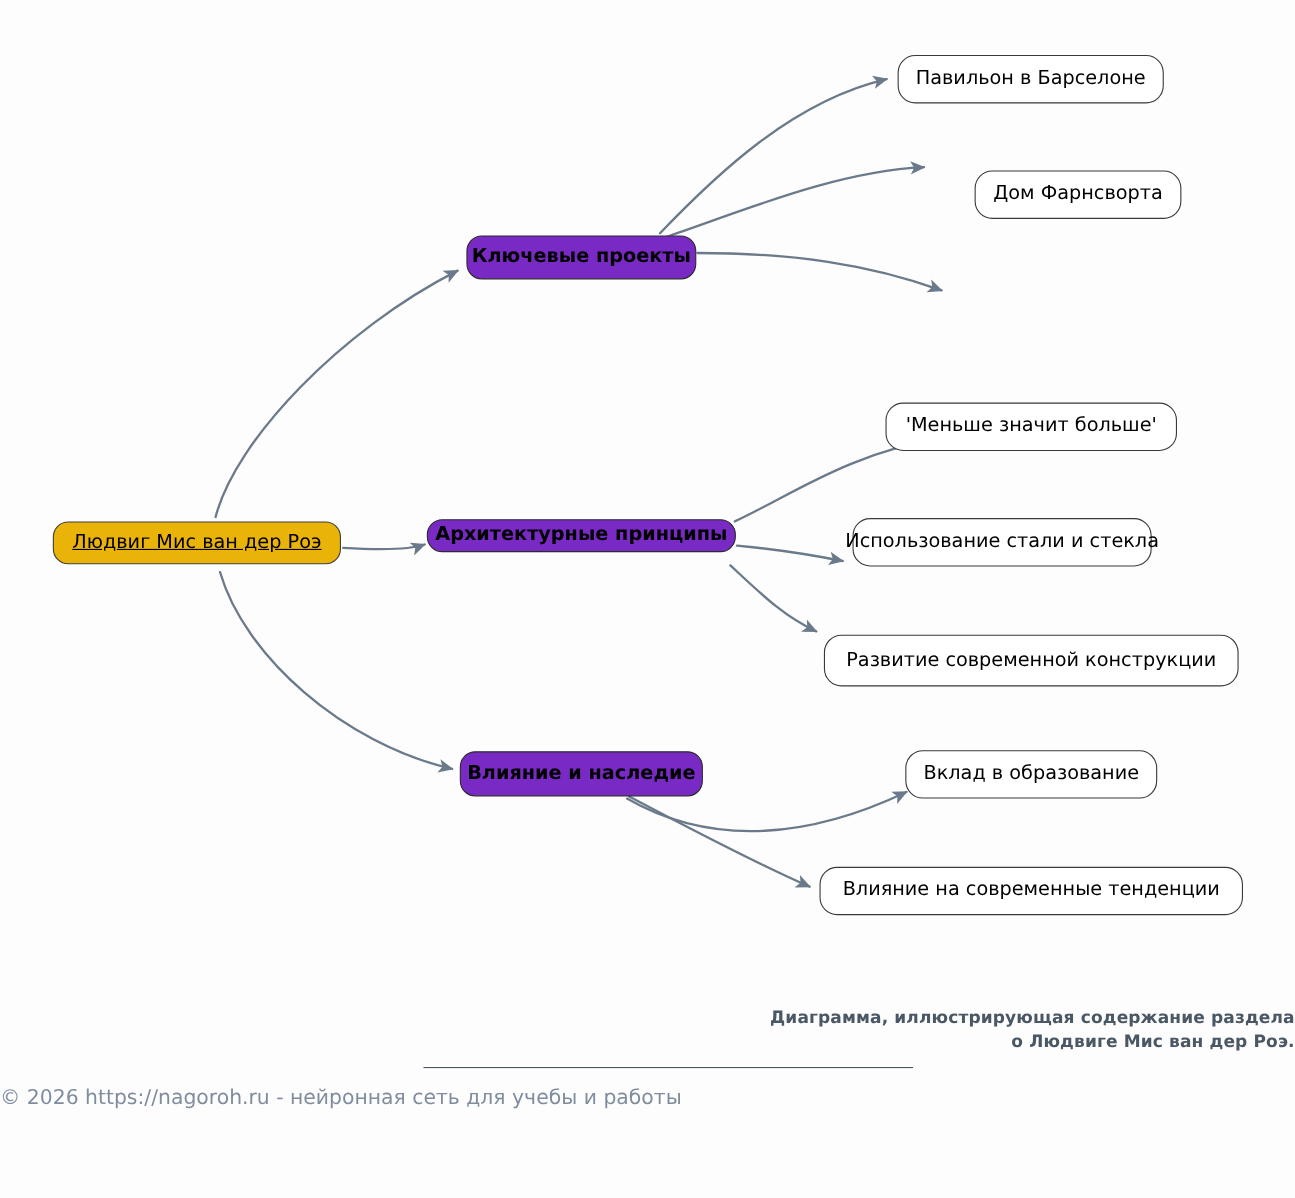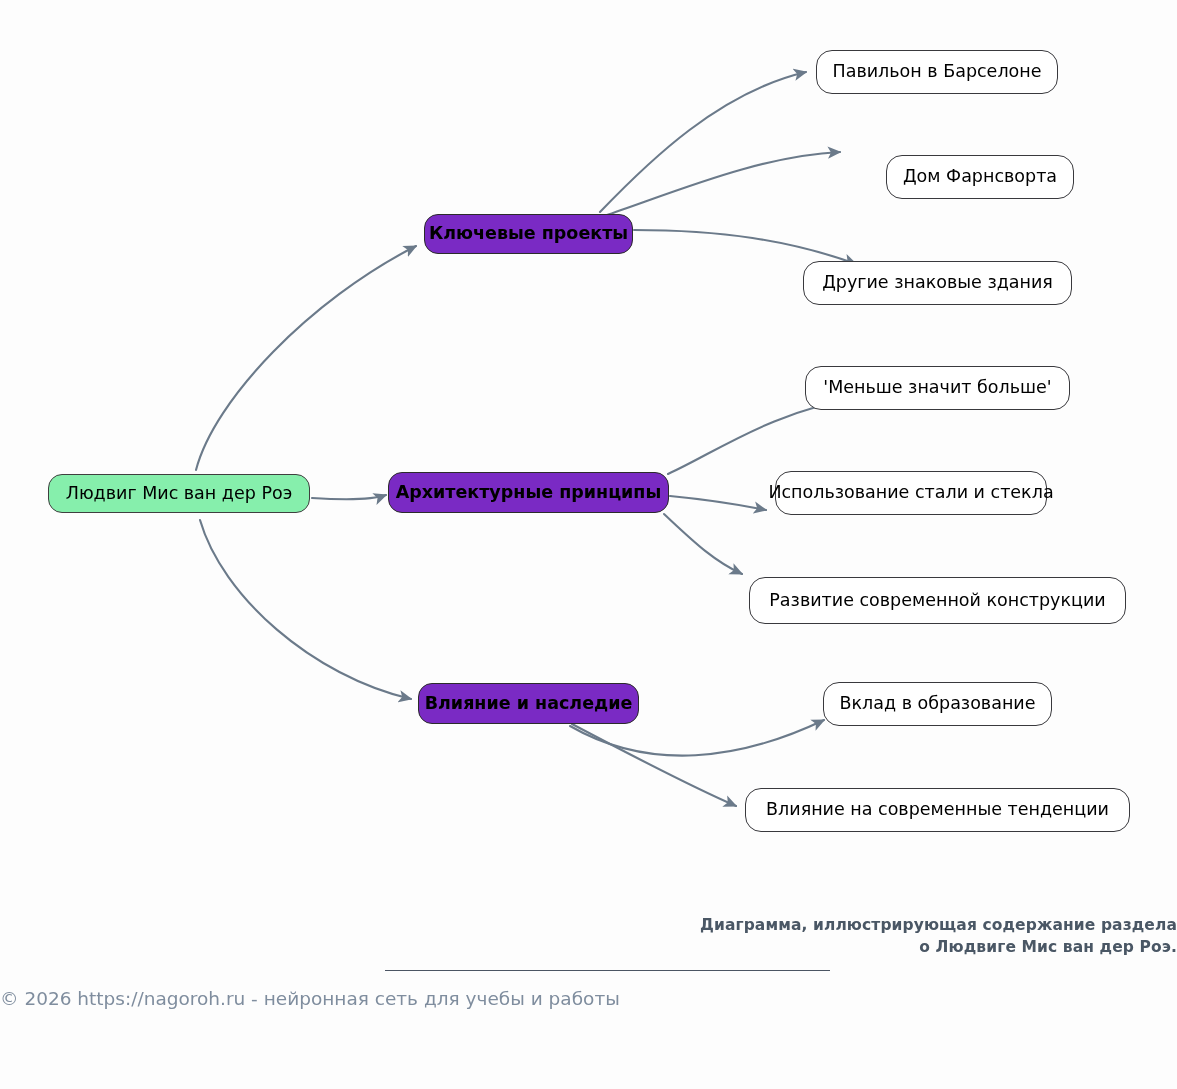--- a/index.html
+++ b/index.html
@@ -154,9 +154,6 @@
     <span class="node-label">Дом Фарнсворта</span>
   </div>
 
-  <div class="node leaf" style="left:803px; top:261px; width:269px; height:44px;">
-    <span class="node-label">Другие знаковые здания</span>
-  </div>
 
   <div class="node branch" style="left:388px; top:472px; width:281px; height:41px;">
     <span class="node-label">Архитектурные принципы</span>

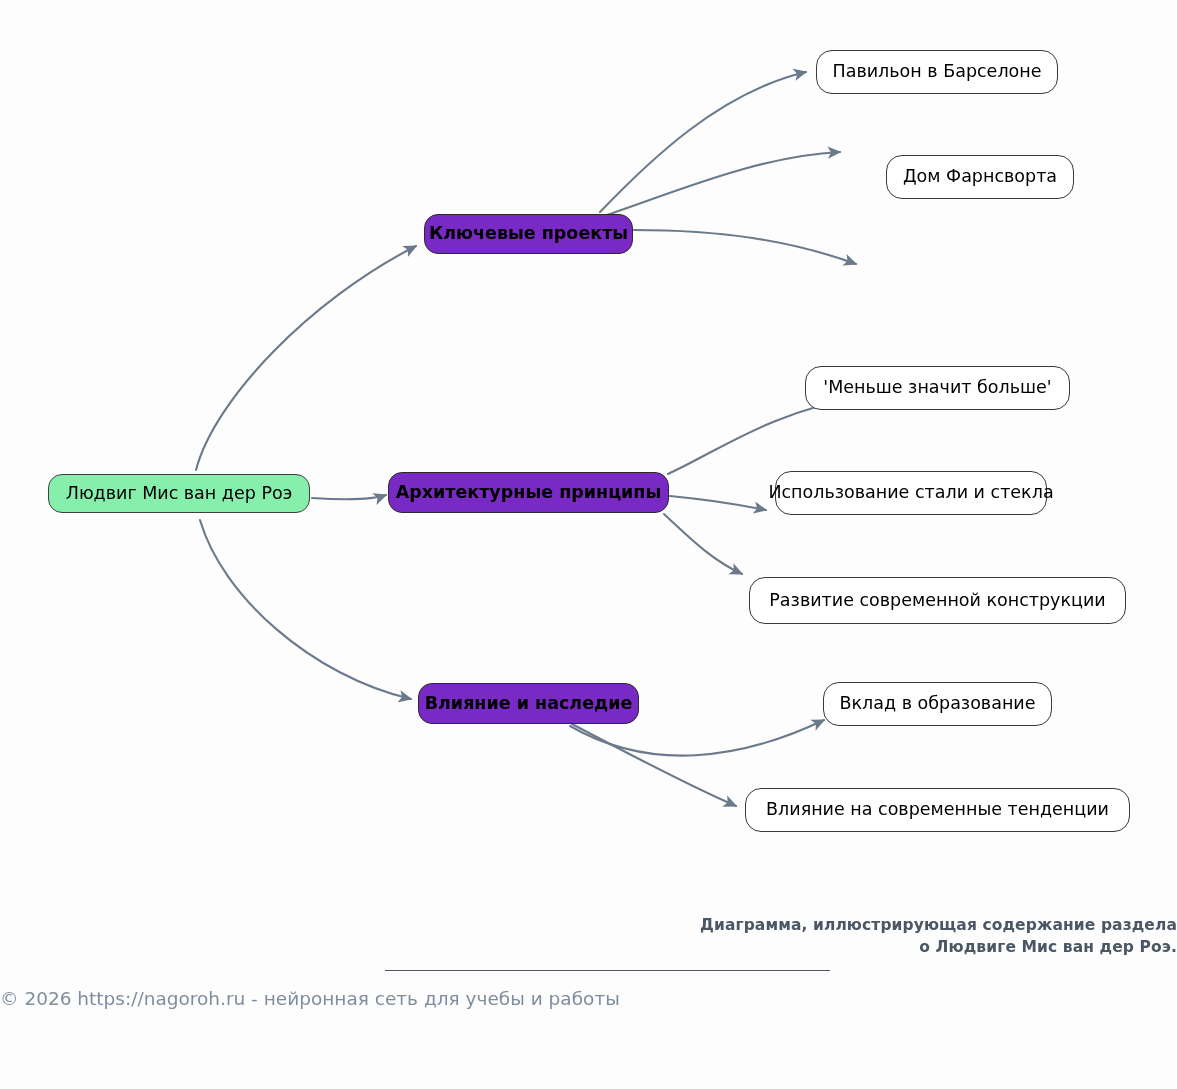--- a/index.html
+++ b/index.html
@@ -48,11 +48,12 @@
   }
   
   .node.root {
-    background: #86efac;
+    background: #eab308;
     border: 1.3px solid #3f3f3f;
     color: #000000;
     font-size: 17.5px;
     border-radius: 14px;
+    text-decoration: underline;
   }
   
   .node.branch {

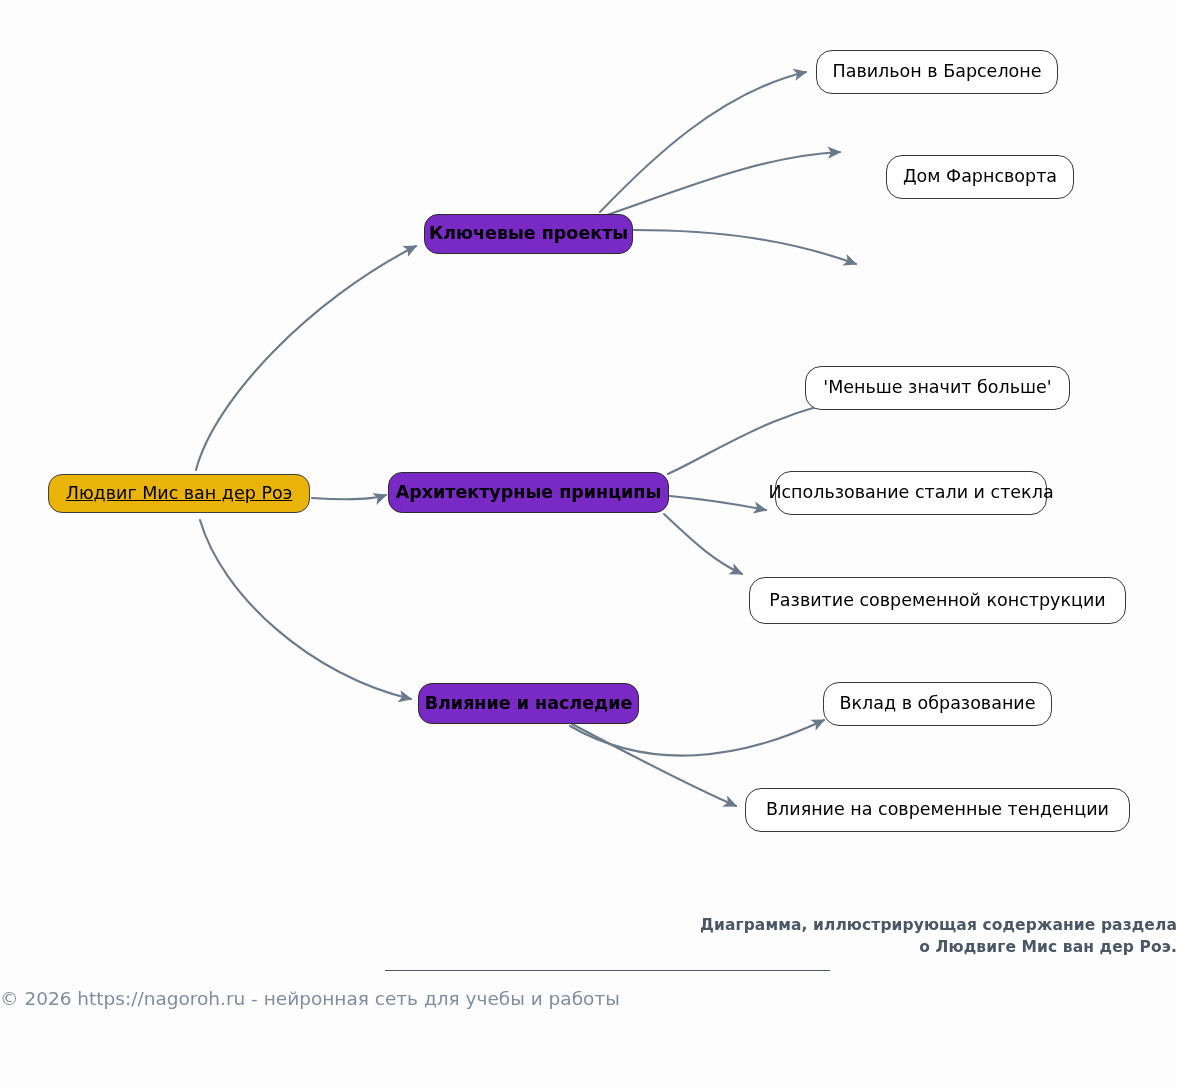--- a/index.html
+++ b/index.html
@@ -156,7 +156,7 @@
   </div>
 
 
-  <div class="node branch" style="left:388px; top:472px; width:281px; height:41px;">
+  <div class="node branch" style="left:388px; top:472px; width:281px; height:30px;">
     <span class="node-label">Архитектурные принципы</span>
   </div>
 

